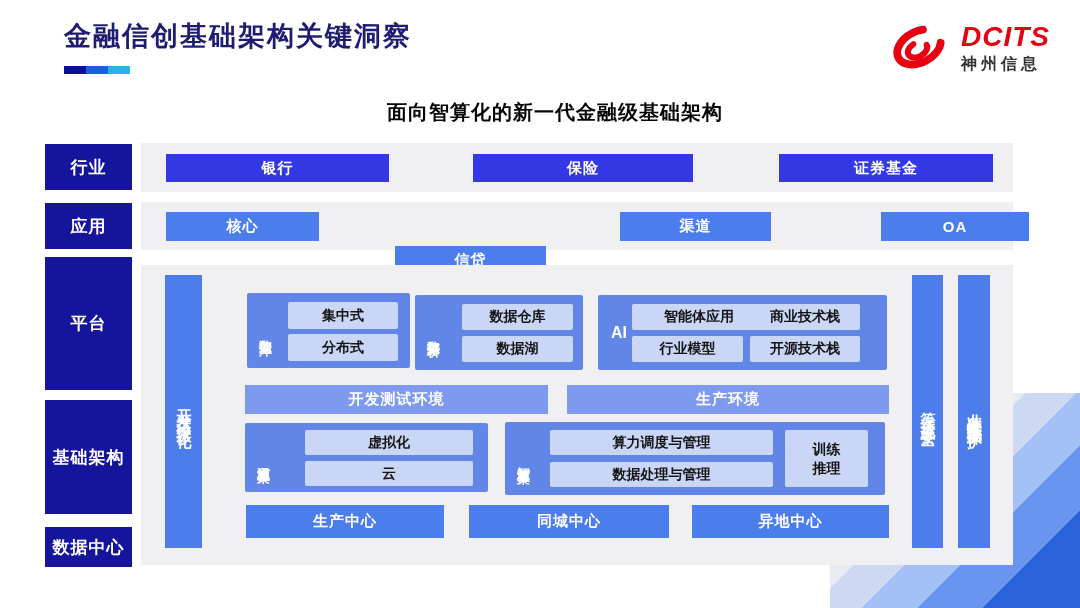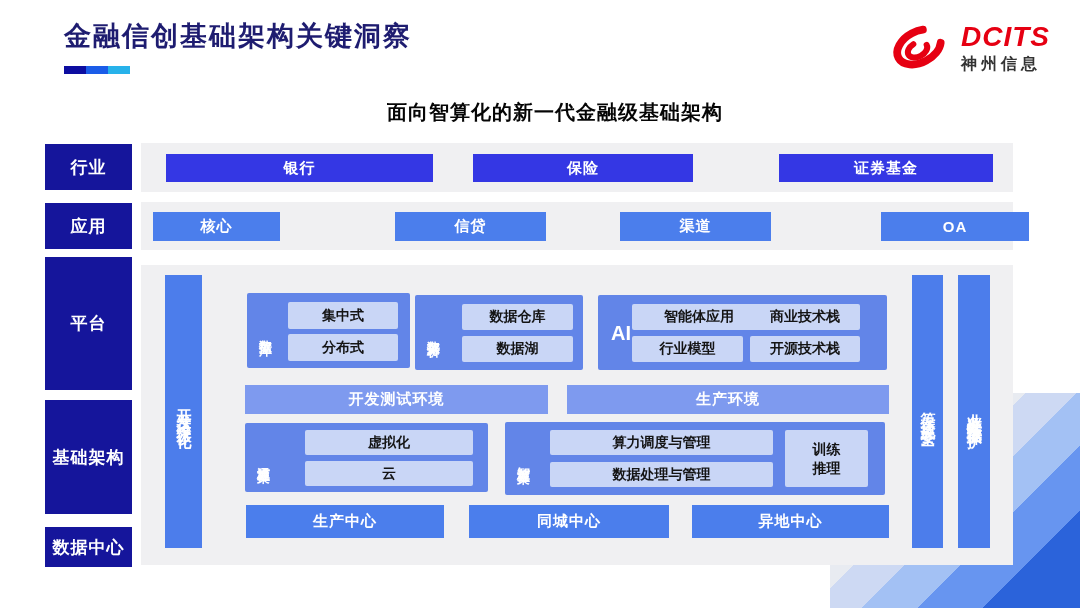--- a/index.html
+++ b/index.html
@@ -55,7 +55,7 @@
   .pill { position:absolute; display:flex; align-items:center; justify-content:center;
           color:#ffffff; font-weight:bold; font-size:15px; letter-spacing:1px; }
   .pill-industry { background:#3437E4; top:11px; height:28px; }
-  #pill-bank       { left:25px;  width:267px; }
+  #pill-bank       { left:25px;  width:223px; }
   #pill-insurance  { left:332px; width:220px; }
   #pill-securities { left:638px; width:214px; }
   .pill-app { background:#4B7EEC; top:10px; height:29px; }

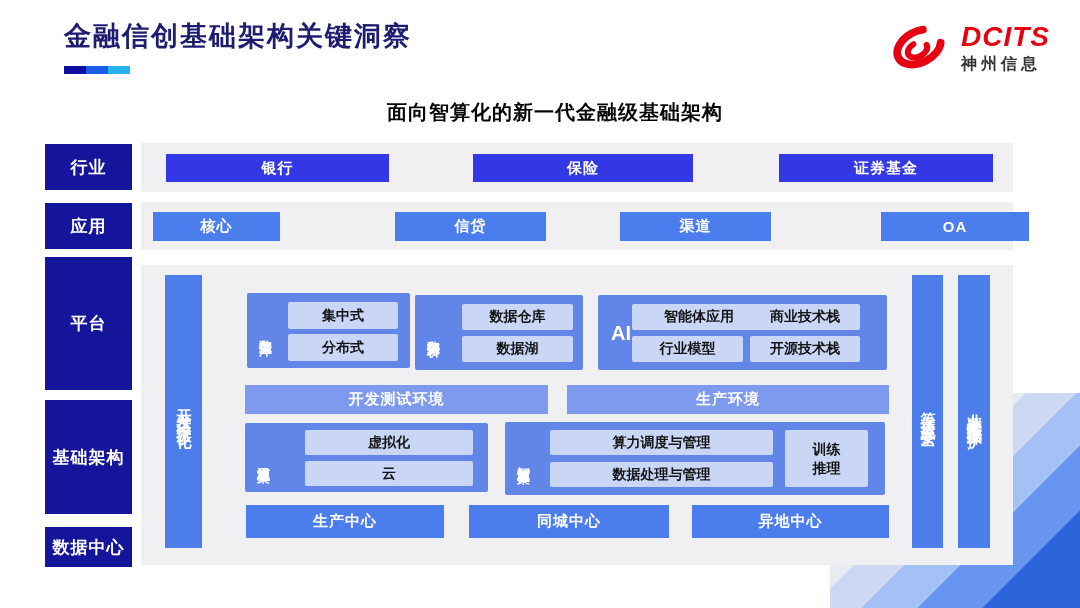--- a/index.html
+++ b/index.html
@@ -59,7 +59,7 @@
   #pill-insurance  { left:332px; width:220px; }
   #pill-securities { left:638px; width:214px; }
   .pill-app { background:#4B7EEC; top:10px; height:29px; }
-  #pill-core    { left:12px;  width:127px; }
+  #pill-core    { left:25px;  width:153px; }
   #pill-credit  { left:254px; width:151px; }
   #pill-channel { left:479px; width:151px; }
   #pill-oa      { left:704px; width:148px;margin-left:36px; }

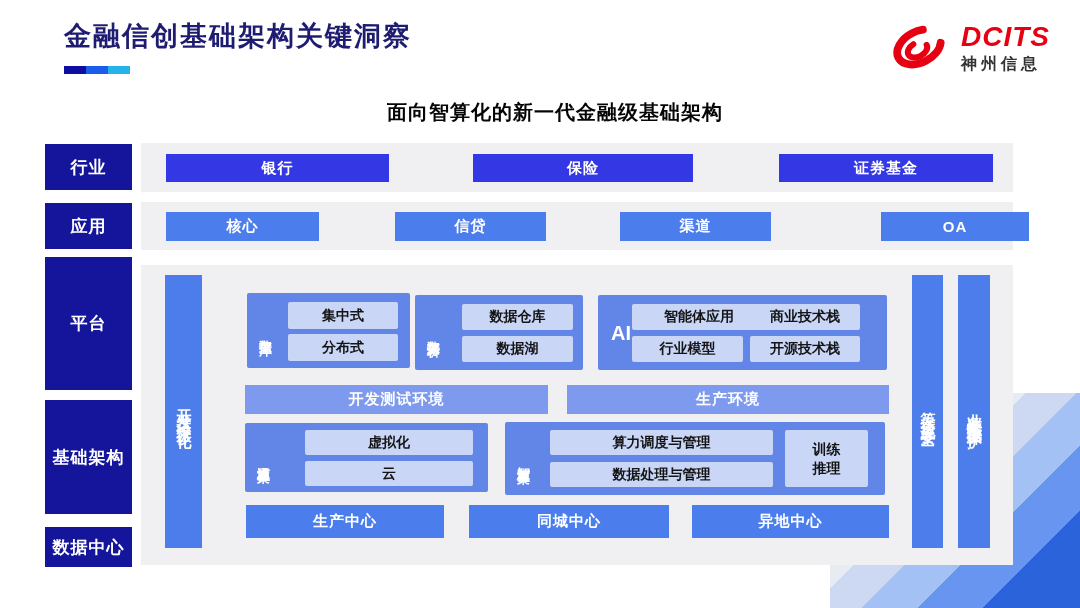--- a/index.html
+++ b/index.html
@@ -60,7 +60,7 @@
   #pill-securities { left:638px; width:214px; }
   .pill-app { background:#4B7EEC; top:10px; height:29px; }
   #pill-core    { left:25px;  width:153px; }
-  #pill-credit  { left:254px; width:151px; }
+  #pill-credit  { left:254px; width:151px;margin-top:34px; }
   #pill-channel { left:479px; width:151px; }
   #pill-oa      { left:704px; width:148px;margin-left:36px; }
 

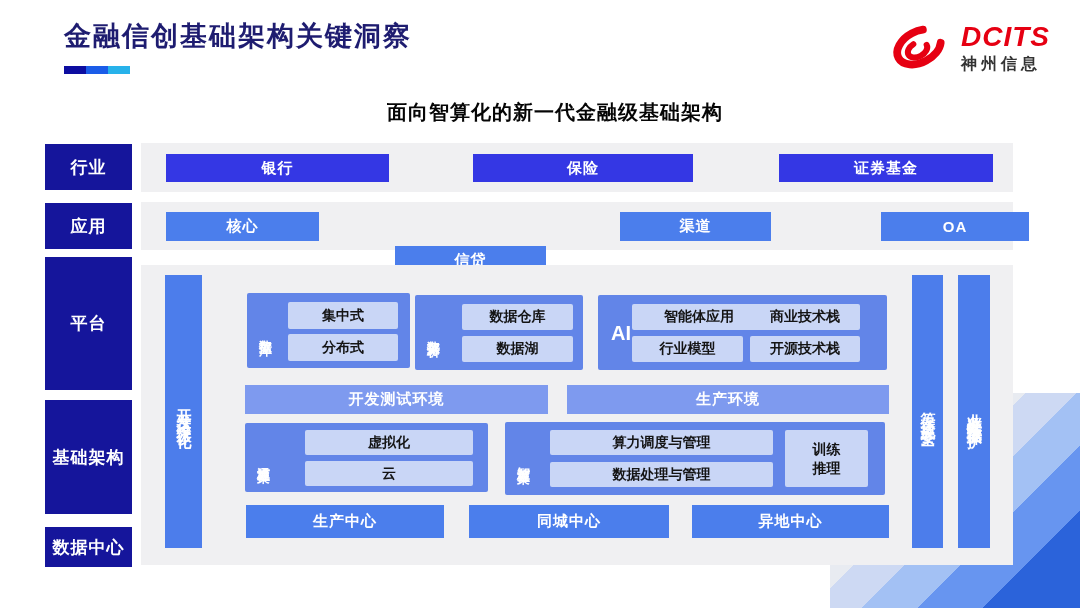--- a/index.html
+++ b/index.html
@@ -88,7 +88,7 @@
                     color:#fff; font-weight:bold; font-size:13px;
                     writing-mode:vertical-rl; text-orientation:upright; letter-spacing:1px; }
   .ai-label { position:absolute; left:13px; top:50%; transform:translateY(-50%);
-              color:#fff; font-weight:bold; font-size:20px; }
+              color:#fff; font-weight:bold; font-size:16px; }
 
   .chip { position:absolute; background:#C9D6F6; color:#141414; font-weight:bold;
           font-size:14px; display:flex; align-items:center; justify-content:center;

